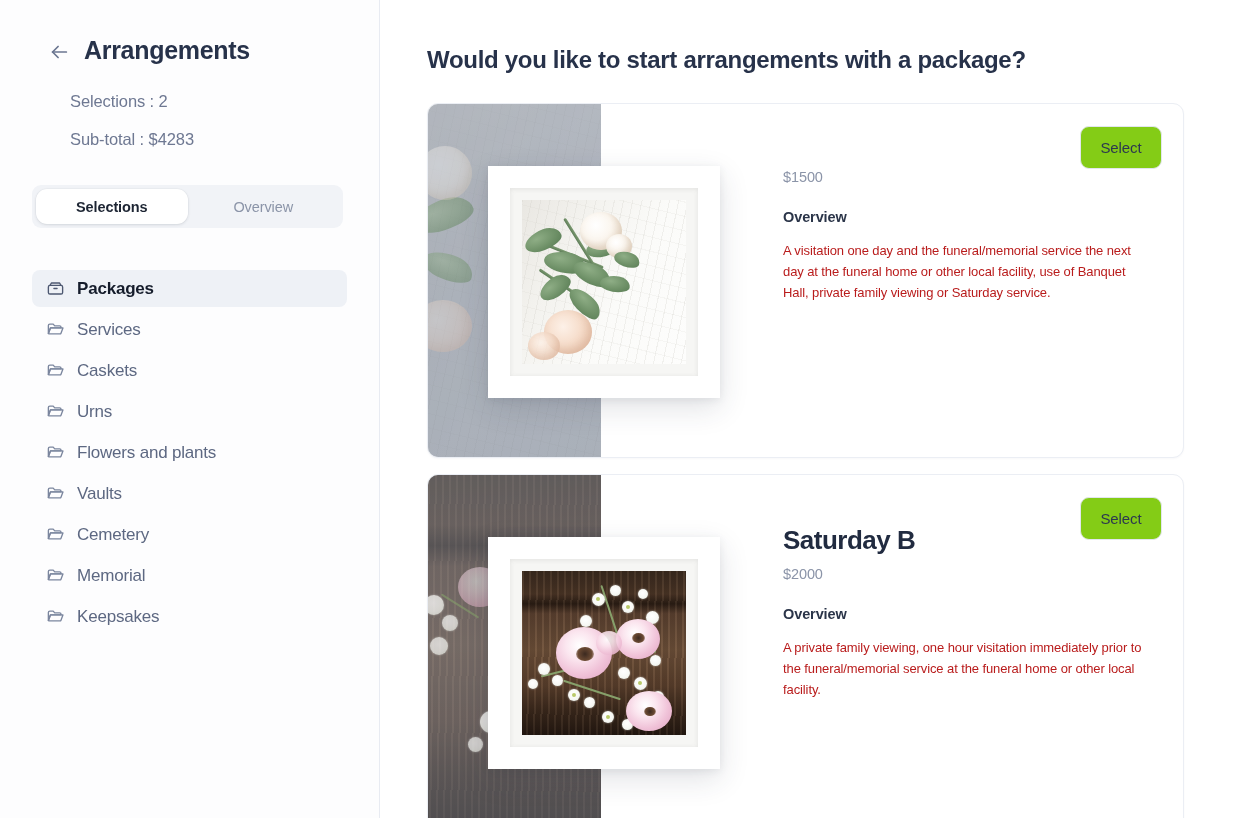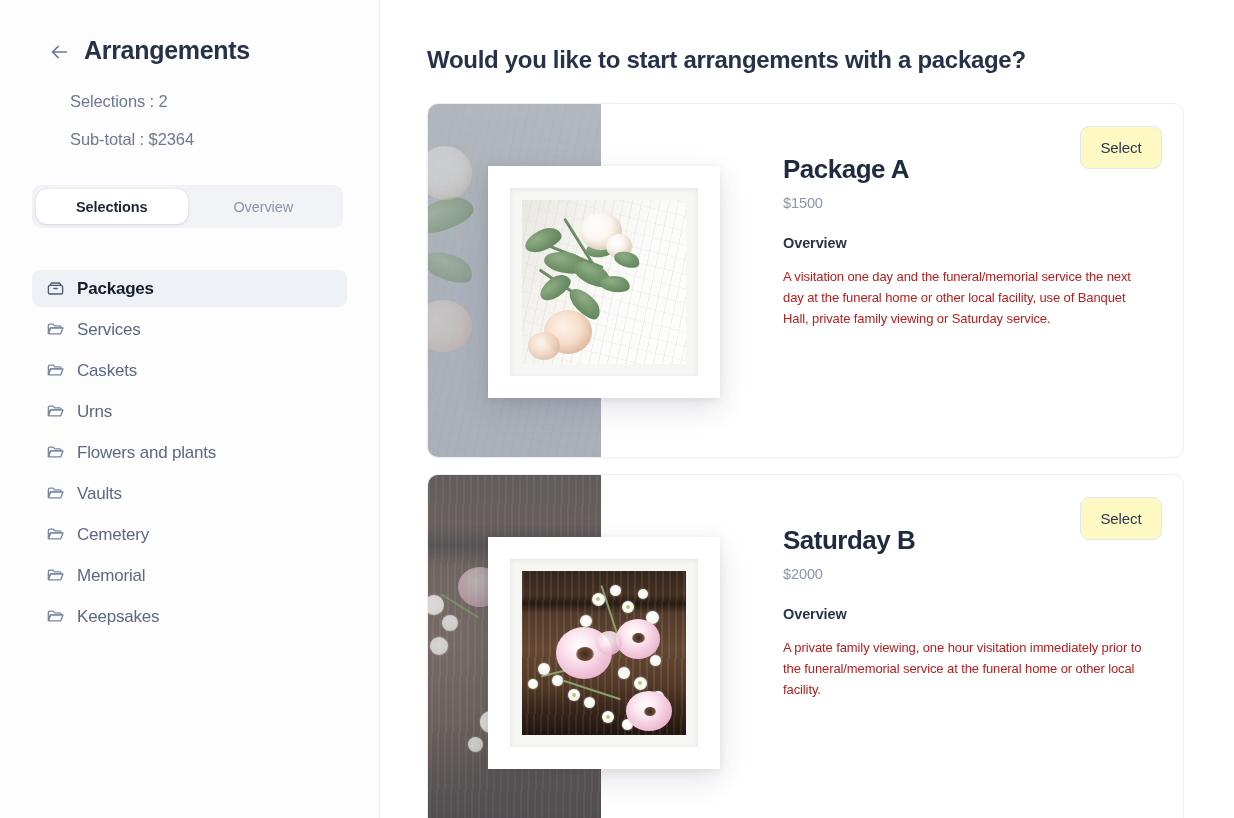--- a/index.html
+++ b/index.html
@@ -379,7 +379,7 @@
 
     <div class="summary">
       <div class="summary-line">Selections : 2</div>
-      <div class="summary-line">Sub-total : $2364</div>
+      <div class="summary-line">Sub-total : $4283</div>
     </div>
 
     <div class="tab-group">

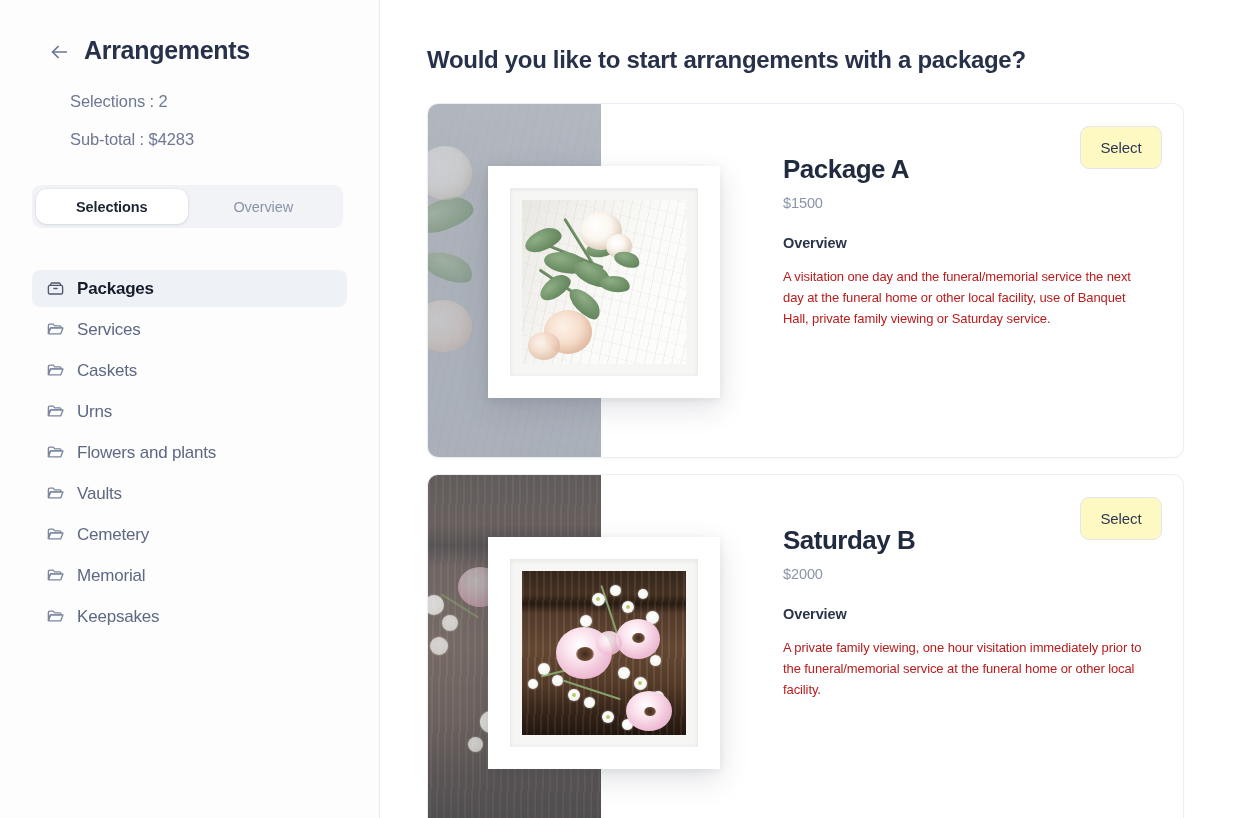--- a/index.html
+++ b/index.html
@@ -236,7 +236,7 @@
     right: 21px;
     width: 82px;
     height: 43px;
-    background: #fef9c3;
+    background: #84cc16;
     border: 1px solid #e2e6ee;
     border-radius: 9px;
     font-size: 15px;

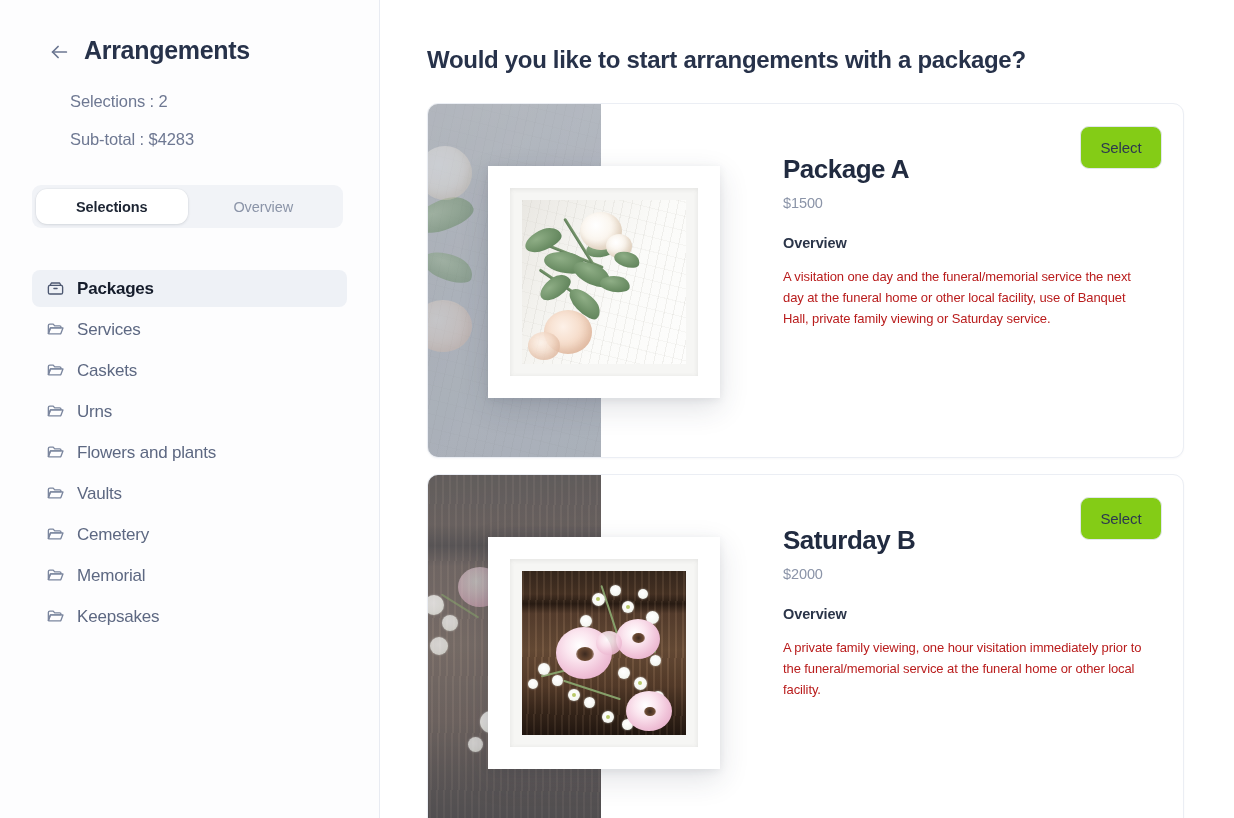--- a/index.html
+++ b/index.html
@@ -529,7 +529,6 @@
 
         <div class="card-body">
           <button class="select-button">Select</button>
-          <h3 class="pkg-title">Package A</h3>
           <div class="pkg-price">$1500</div>
           <div class="pkg-overview-label">Overview</div>
           <p class="pkg-desc">A visitation one day and the funeral/memorial service the next day at the funeral home or other local facility, use of Banquet Hall, private family viewing or Saturday service.</p>

